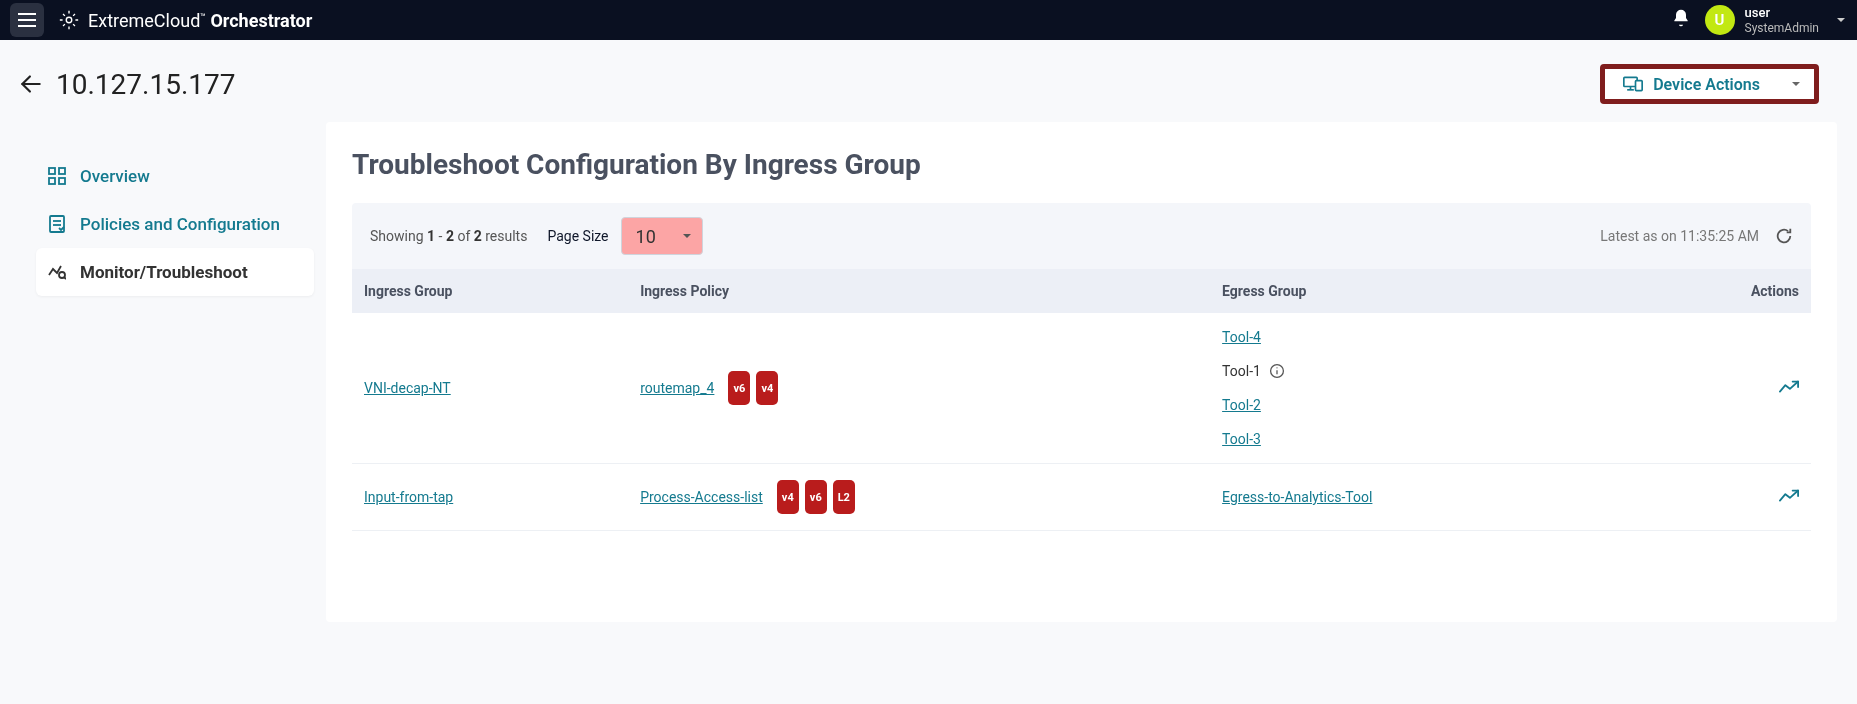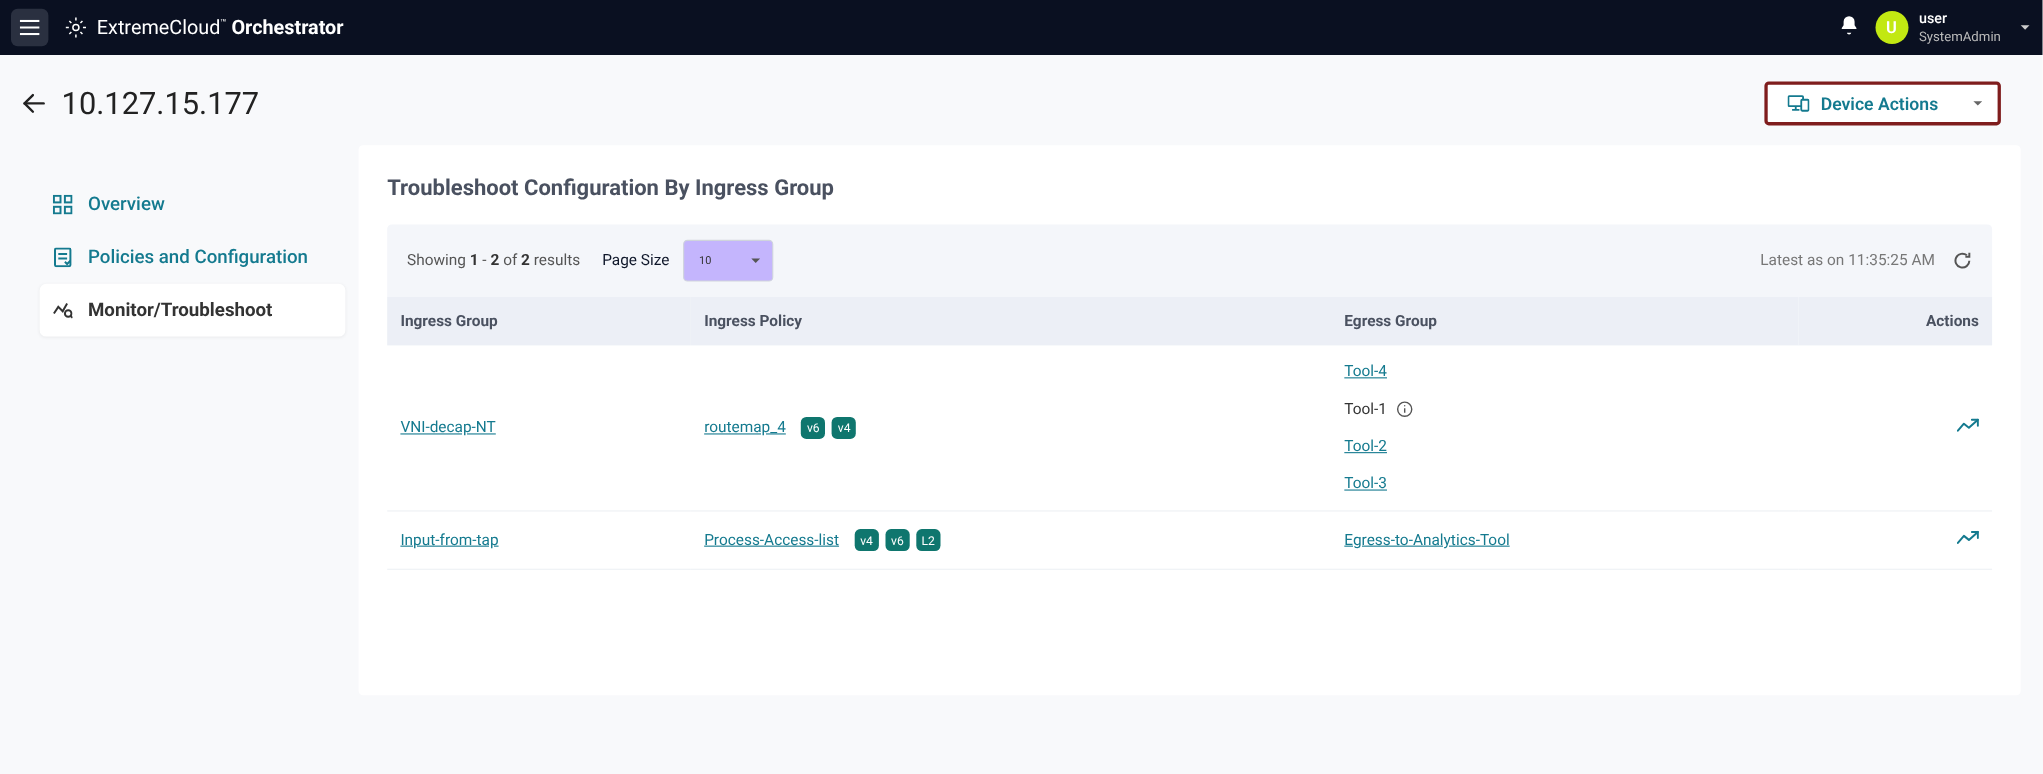--- a/index.html
+++ b/index.html
@@ -6,7 +6,7 @@
   body { font-family: -apple-system, BlinkMacSystemFont, "Segoe UI", Roboto, Helvetica, Arial, sans-serif; background: #f8f9fb; color: #333; }
   
   
-  .navbar { background: #0a1021; height: 50px; display: flex; align-items: center; padding: 0 10px; color: #fff; }
+  .navbar { background: #0a1021; height: 40px; display: flex; align-items: center; padding: 0 10px; color: #fff; }
   .hamburger-btn { width: 34px; height: 34px; border-radius: 6px; background: #2a3040; display: flex; align-items: center; justify-content: center; cursor: pointer; }
   .hamburger-btn svg { stroke: #fff; }
   .brand { display: flex; align-items: center; margin-left: 14px; gap: 8px; }

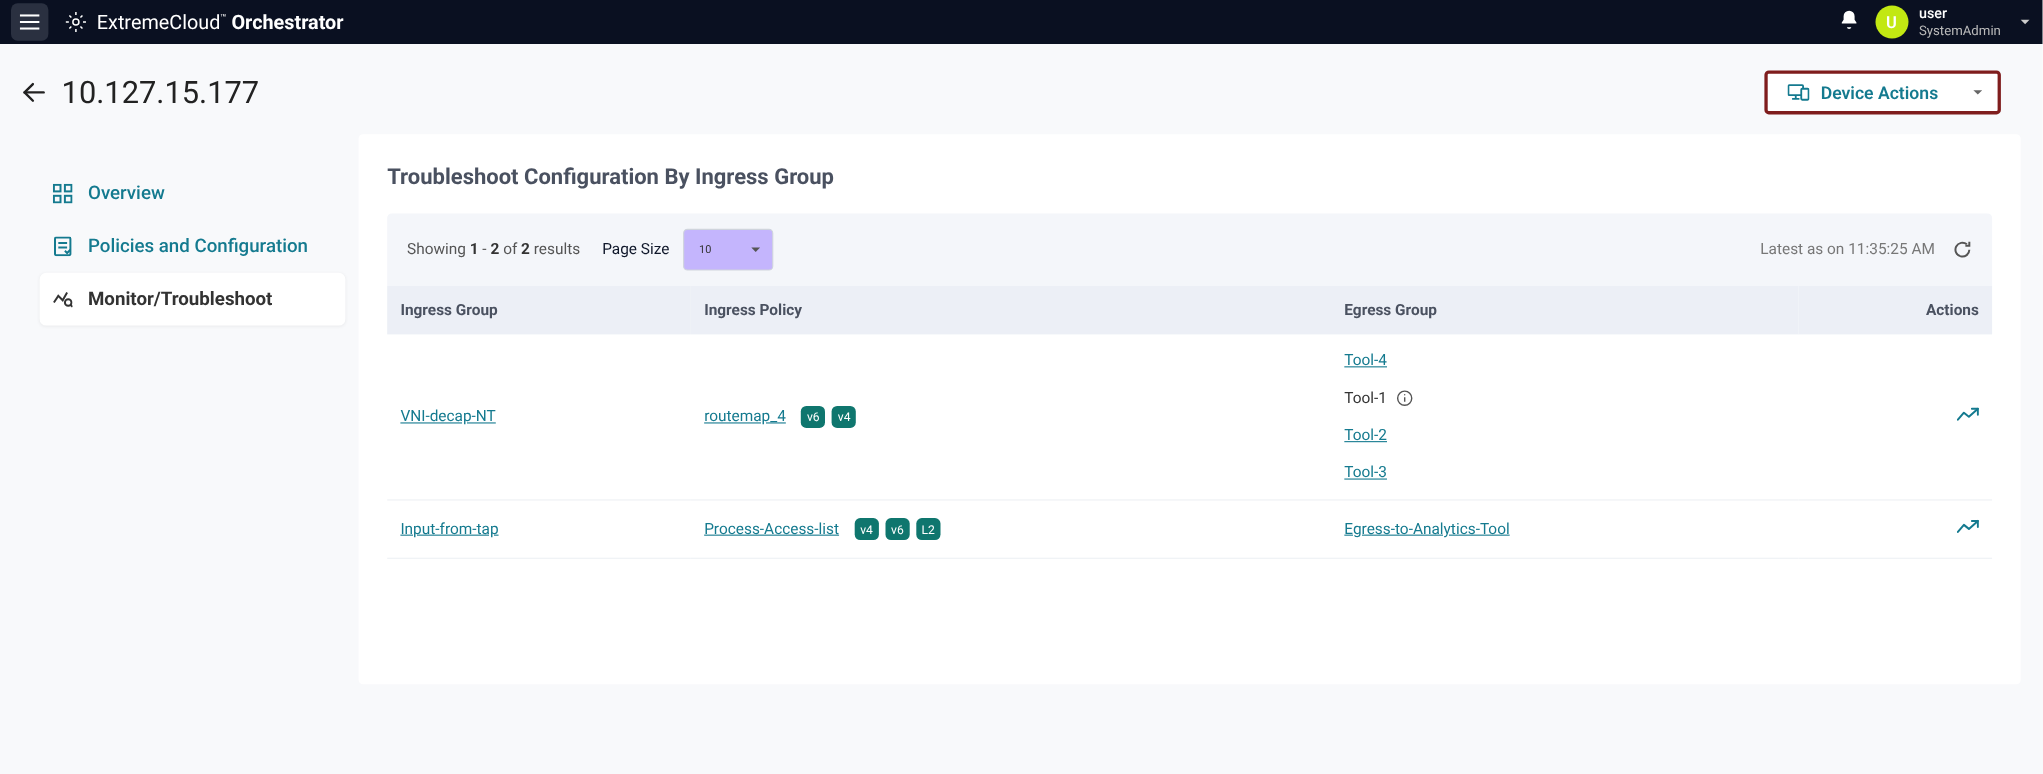--- a/index.html
+++ b/index.html
@@ -26,7 +26,7 @@
   .page-header { display: flex; align-items: center; padding: 24px 18px 18px 18px; gap: 12px; }
   .back-arrow { cursor: pointer; }
   .page-title { font-size: 28px; font-weight: 400; color: #222; flex: 1; }
-  .device-actions { background: #fff; border: 3px solid #7f1d1d; border-radius: 4px; height: 40px; display: flex; align-items: center; cursor: pointer; margin-right: 20px; }
+  .device-actions { background: #fff; border: 5px solid #7f1d1d; border-radius: 4px; height: 40px; display: flex; align-items: center; cursor: pointer; margin-right: 20px; }
   .device-actions-main { display: flex; align-items: center; gap: 10px; padding: 0 18px; color: #147a8f; font-weight: 600; font-size: 16px; }
   .device-actions-drop { width: 36px; display: flex; align-items: center; justify-content: center; color: #666; }
 

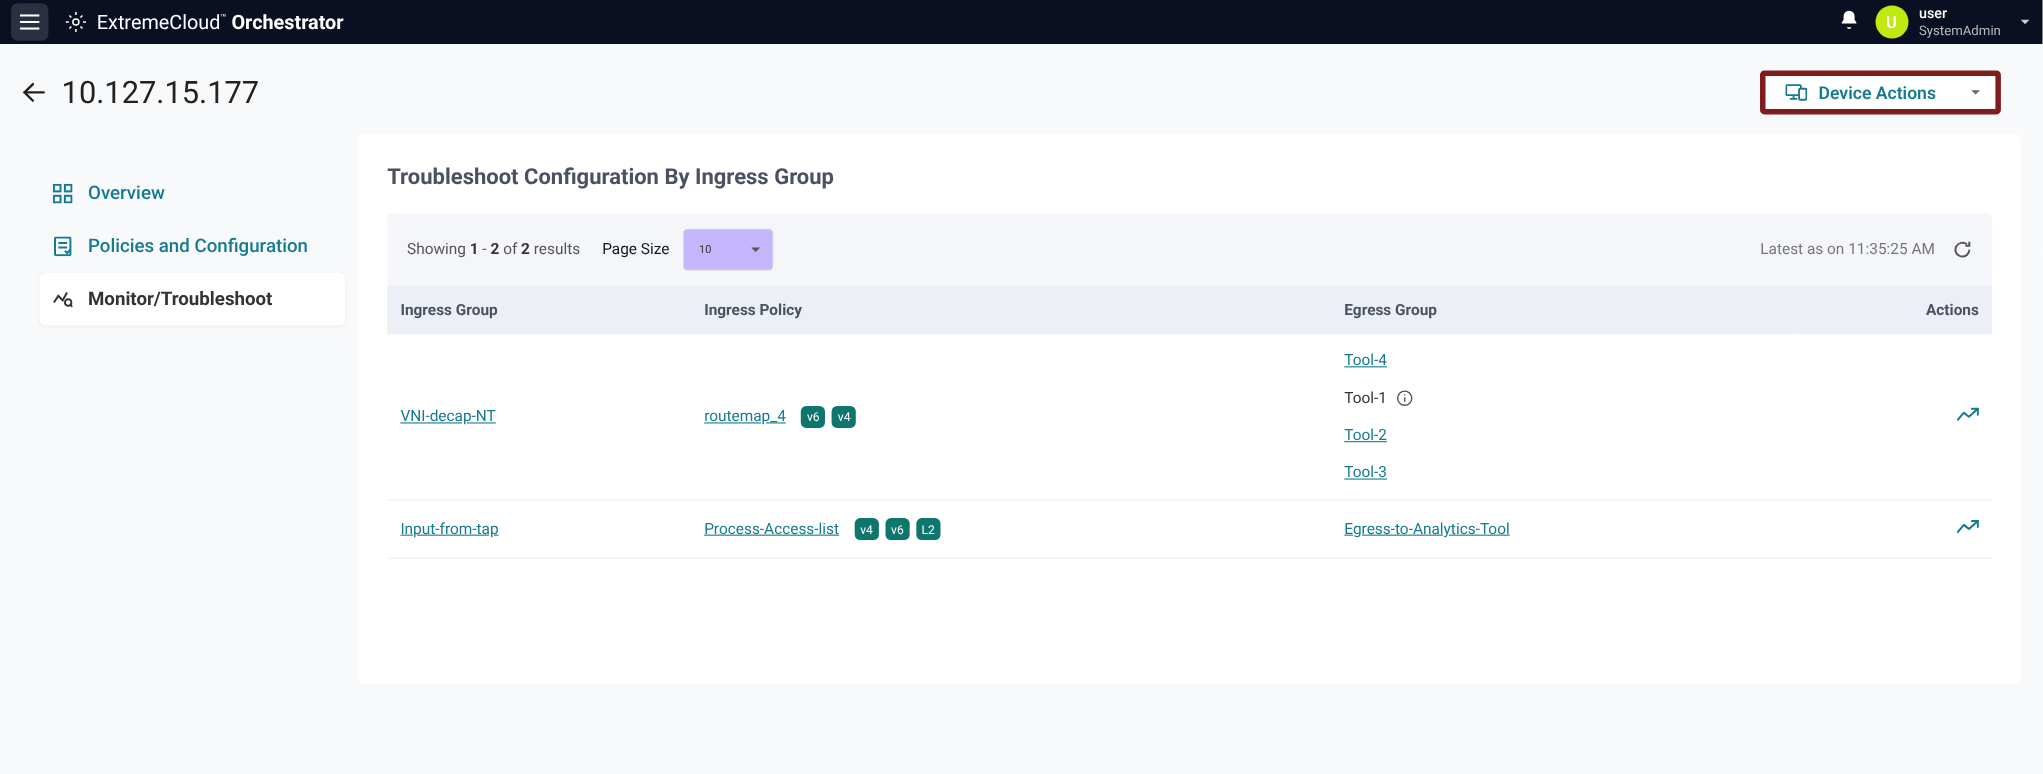--- a/index.html
+++ b/index.html
@@ -42,7 +42,7 @@
 
   
   .main { flex: 1; background: #fff; border-radius: 4px; margin-right: 20px; padding: 26px 0 30px 0; min-height: 500px; }
-  .content-title { font-size: 20px; font-weight: 700; color: #4a5160; padding: 0 26px 22px 26px; }
+  .content-title { font-size: 28px; font-weight: 700; color: #4a5160; padding: 0 26px 22px 26px; }
   
   .toolbar { background: #f4f6fa; margin: 0 26px; border-radius: 4px 4px 0 0; padding: 14px 18px; display: flex; align-items: center; gap: 20px; font-size: 14px; color: #555; justify-content: flex-end; }
   .toolbar .results-text b { color: #333; }

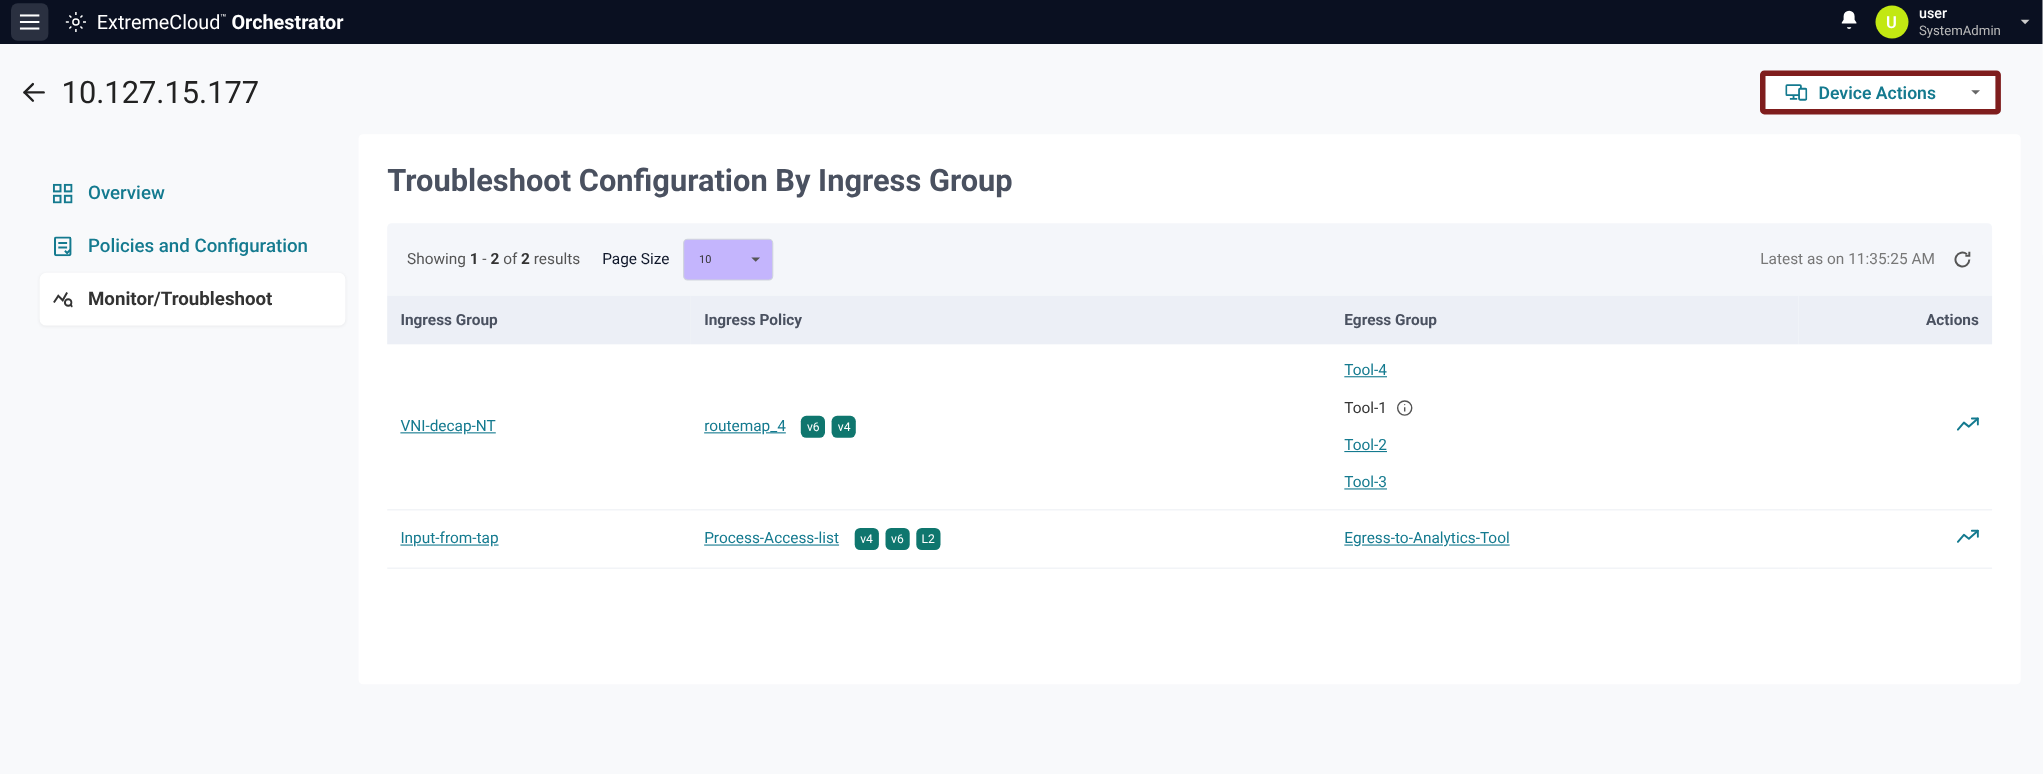--- a/index.html
+++ b/index.html
@@ -52,7 +52,7 @@
   .search-wrap svg { position: absolute; right: 10px; top: 50%; transform: translateY(-50%); }
   .page-size { display: flex; align-items: center; gap: 12px; }
   .page-size-label { font-size: 14px; color: #0f172a; }
-  .page-size-select { height: 38px; width: 82px; border: 1px solid #cfd4dc; border-radius: 4px; background: #c4b5fd; display: flex; align-items: center; justify-content: space-between; padding: 0 10px 0 14px; font-size: 10px; color: #333; cursor: pointer; }
+  .page-size-select { height: 38px; width: 82px; border: 1px solid #cfd4dc; border-radius: 4px; background: #fca5a5; display: flex; align-items: center; justify-content: space-between; padding: 0 10px 0 14px; font-size: 18px; color: #333; cursor: pointer; }
   .toolbar-right { margin-left: auto; display: flex; align-items: center; gap: 16px; color: #777; font-size: 14px; }
   .refresh-btn { cursor: pointer; }
 

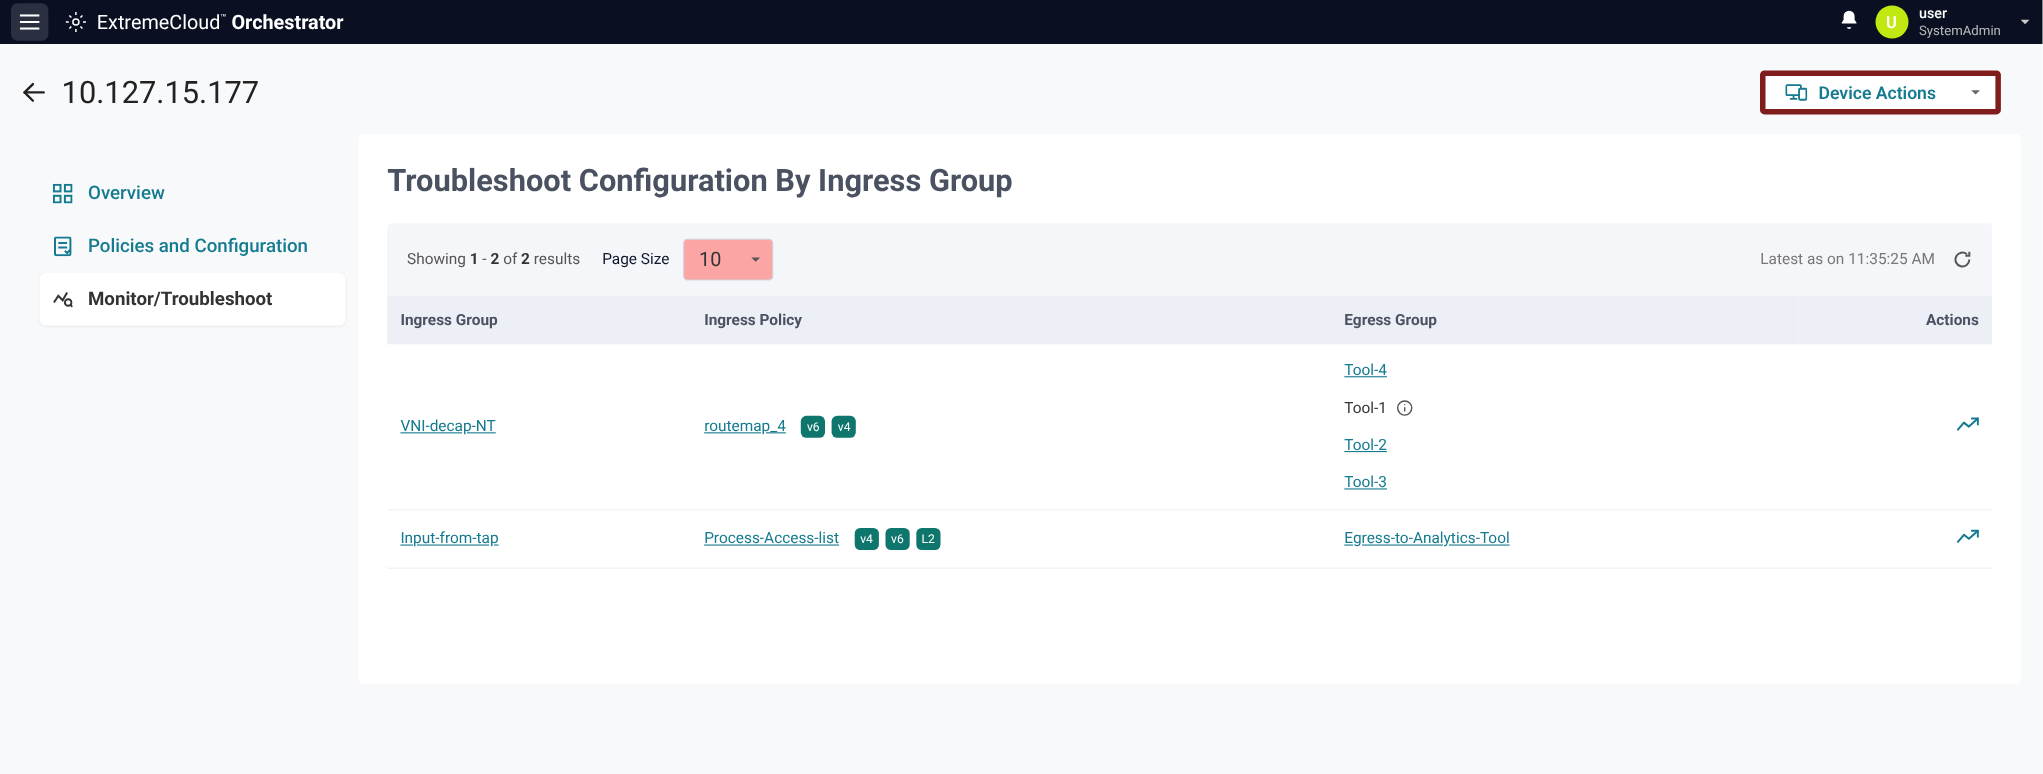--- a/index.html
+++ b/index.html
@@ -66,7 +66,7 @@
   .link { color: #147a8f; text-decoration: underline; cursor: pointer; }
   .egress-list { display: flex; flex-direction: column; gap: 18px; }
   .egress-item { display: flex; align-items: center; gap: 8px; }
-  .badge { display: inline-flex; align-items: center; justify-content: center; min-width: 22px; height: 20px; padding: 0 4px; border-radius: 5px; background: #0f766e; color: #fff; font-size: 11px; font-weight: 400; }
+  .badge { display: inline-flex; align-items: center; justify-content: center; min-width: 22px; height: 34px; padding: 0 4px; border-radius: 5px; background: #b91c1c; color: #fff; font-size: 11px; font-weight: 700; }
   .badge-row { display: inline-flex; gap: 6px; margin-left: 14px; vertical-align: middle; }
   .info-icon { display: inline-flex; }
   .action-btn { cursor: pointer; display: inline-flex; }

